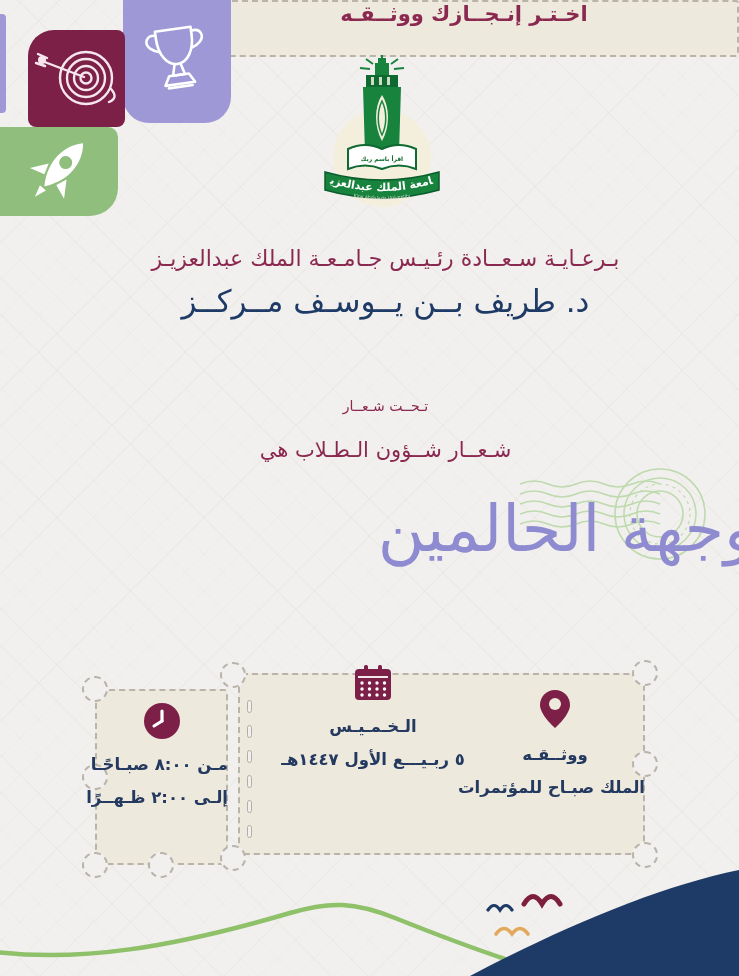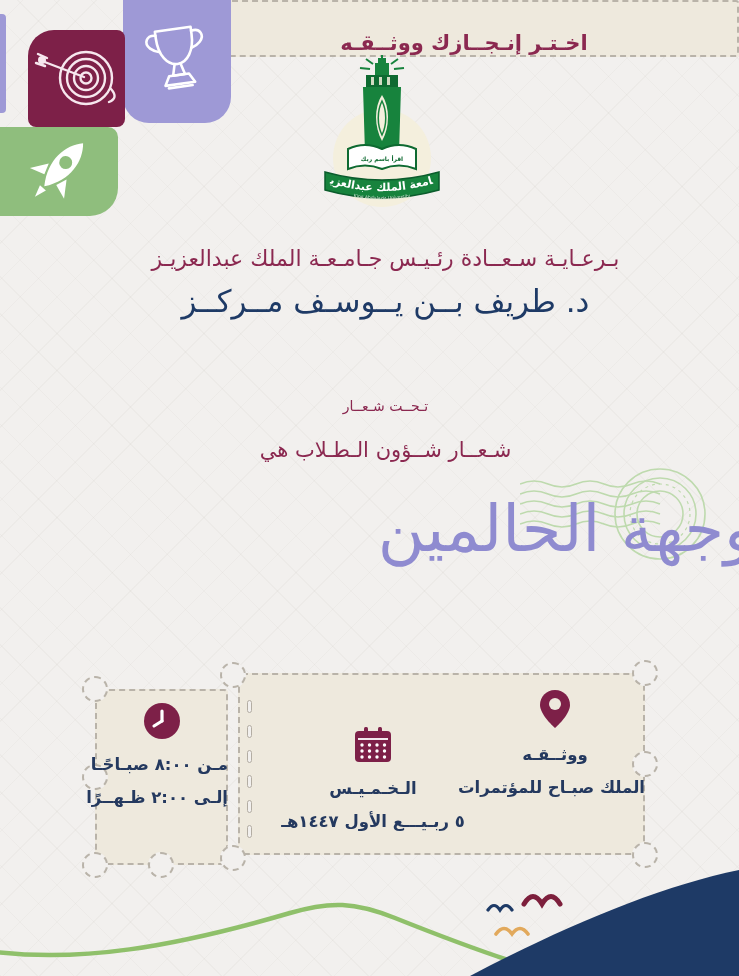--- a/index.html
+++ b/index.html
@@ -34,7 +34,7 @@
   .stamp{left:520px;top:462px;width:210px;height:120px;z-index:1;}
   
   .banner{left:95px;top:601px;width:550px;height:57px;background:#eee9dd;border:2px dashed #b9b3a9;border-radius:3px;
-    display:flex;align-items:flex-end;justify-content:center;box-sizing:border-box;z-index:1;}
+    display:flex;align-items:flex-start;justify-content:center;box-sizing:border-box;z-index:1;}
   .banner-text{font-size:21px;font-weight:bold;color:#8b2850;}
   
   .ticket{position:absolute;background:#eee9dd;border:2px dashed #b9b3a9;border-radius:4px;box-sizing:border-box;z-index:1;}

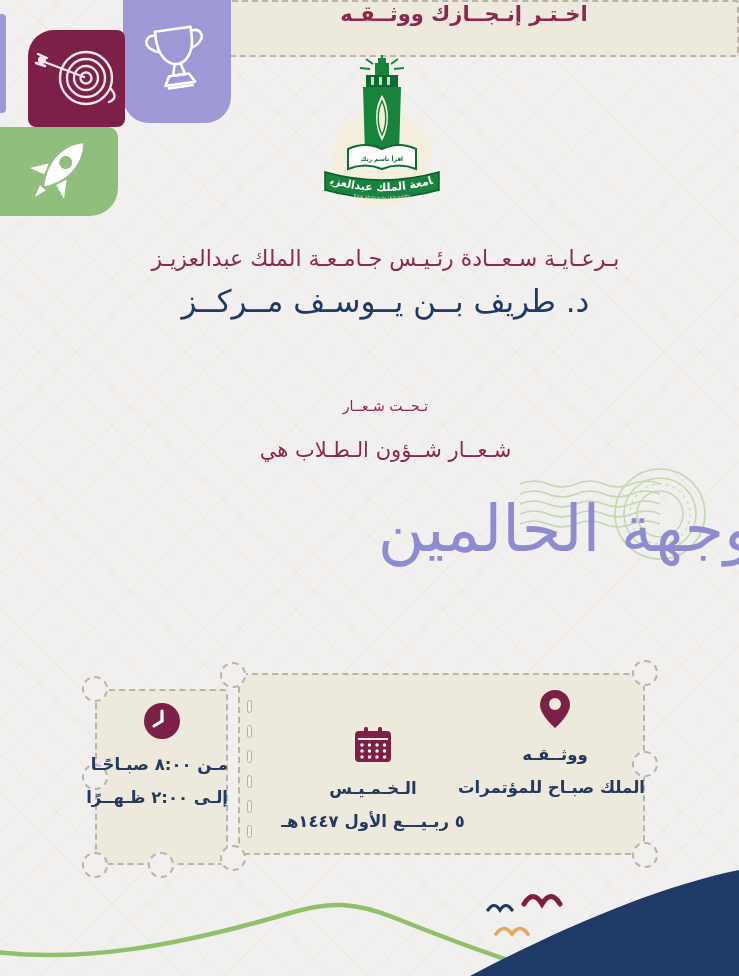--- a/index.html
+++ b/index.html
@@ -47,7 +47,7 @@
   .t-icon{display:flex;justify-content:center;margin-bottom:8px;}
   .t-line{font-size:16.5px;line-height:2.0;white-space:nowrap;}
   .tb-time{left:95px;top:702px;width:133px;}
-  .tb-date{left:268px;top:726px;width:210px;}
+  .tb-date{left:268px;top:664px;width:210px;}
   .tb-loc{left:465px;top:688px;width:180px;}
   
   .bottom-decor{left:0;top:856px;width:739px;height:120px;z-index:1;}

